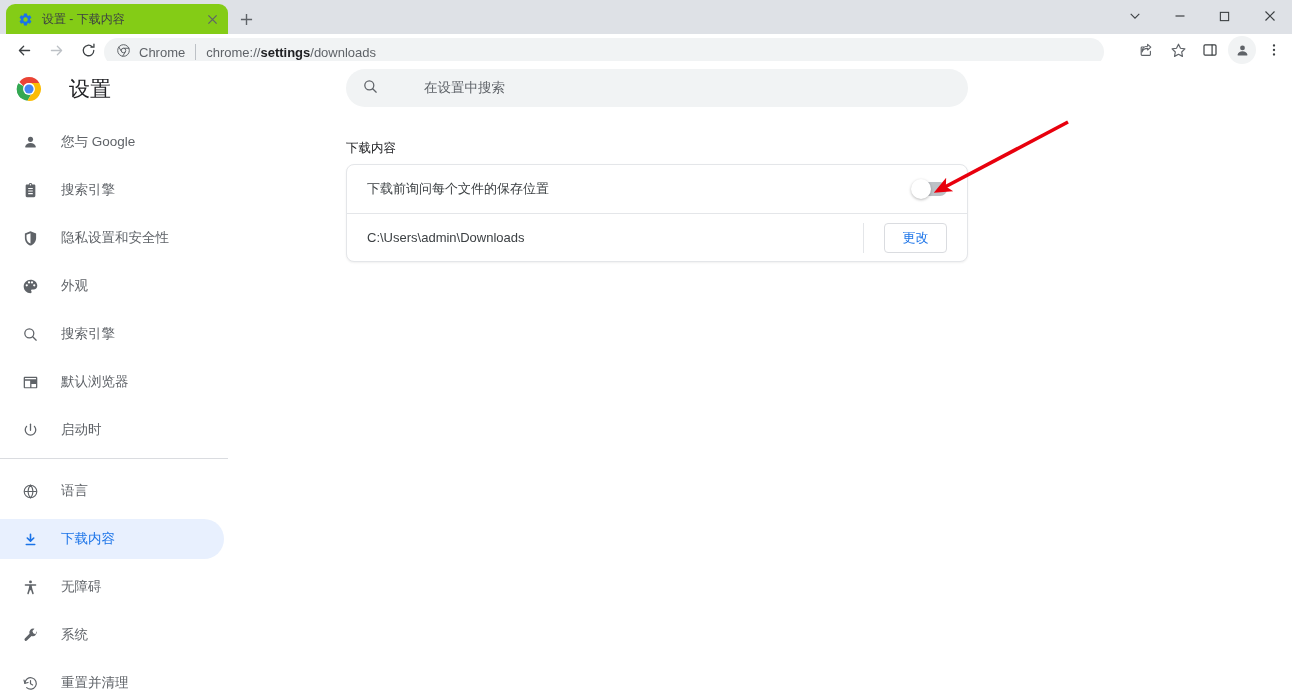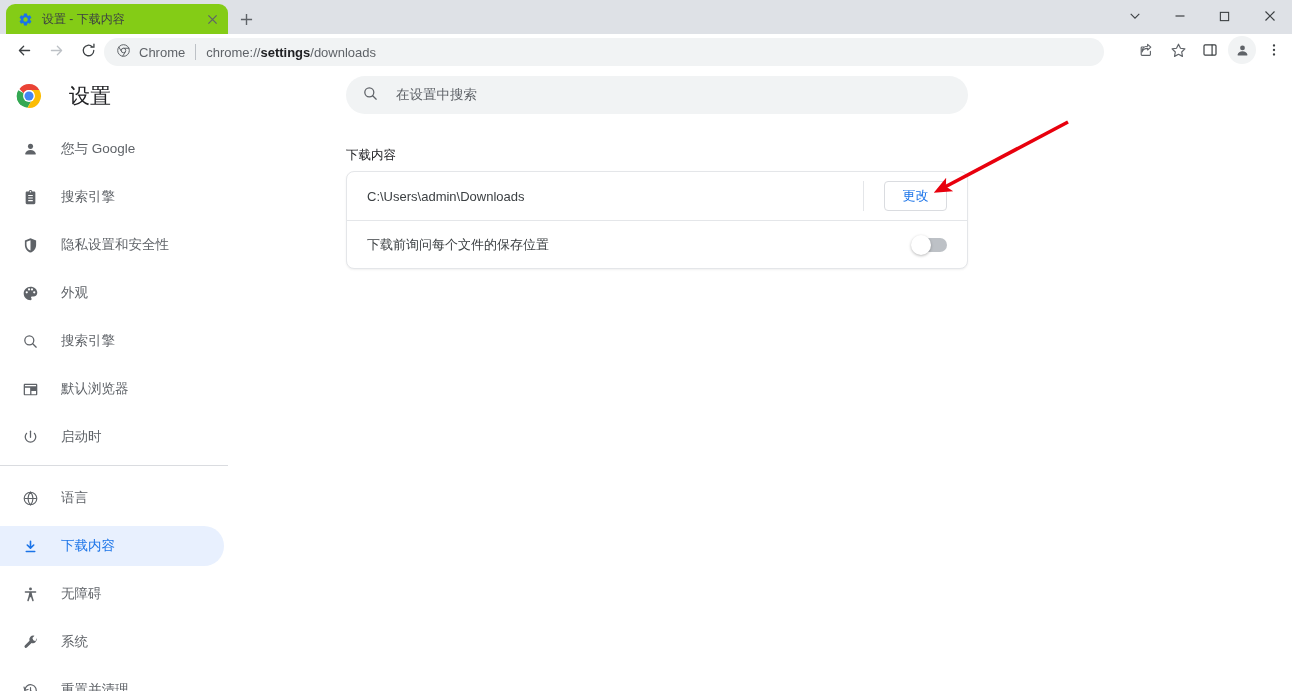--- a/index.html
+++ b/index.html
@@ -90,7 +90,7 @@
 
   
   .page {
-    position: absolute; left: 0; top: 68px;
+    position: absolute; left: 0; top: 61px;
     width: 1168px; height: 624px;
     background: #ffffff;
   }

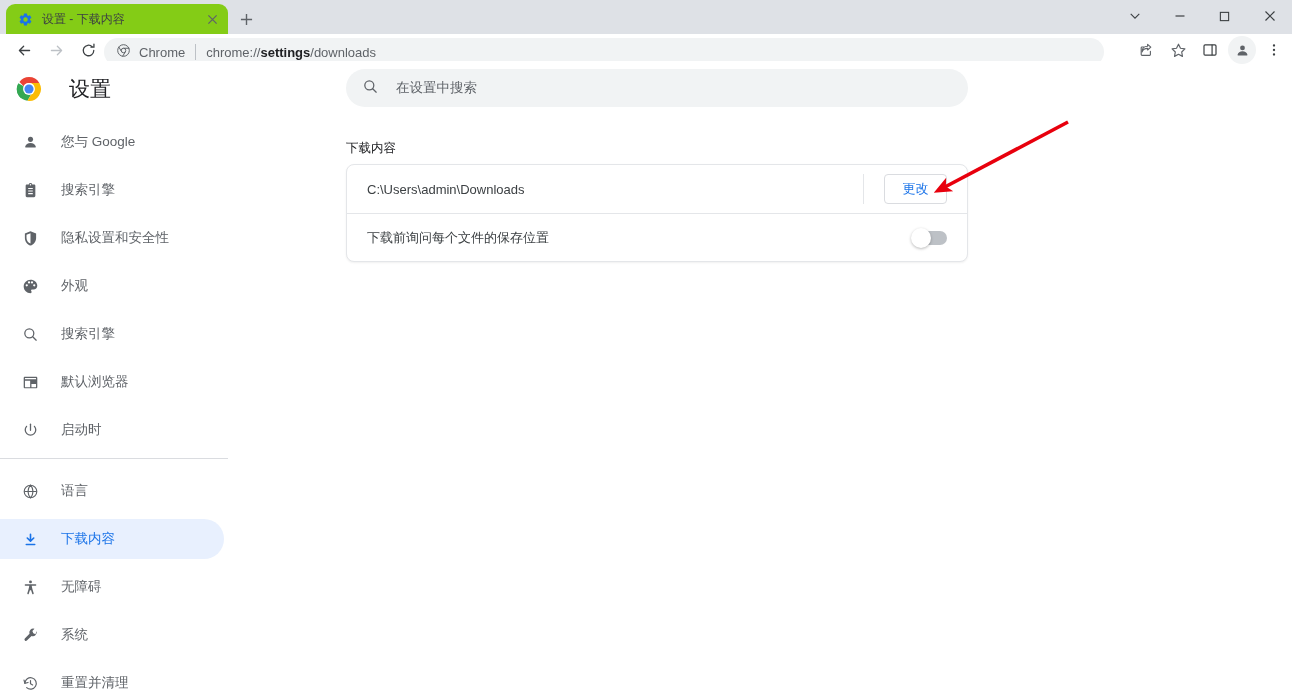--- a/index.html
+++ b/index.html
@@ -141,7 +141,7 @@
     position: absolute; left: 118px; top: 8px;
     width: 622px; height: 38px;
     background: #f1f3f4; border-radius: 19px;
-    display: flex; align-items: center; padding: 0 16px;
+    display: flex; align-items: center; padding: 0 16px; gap: 28px;
   }
   .search-placeholder {
     margin-left: 17px; font-size: 13.5px; color: #5f6368;

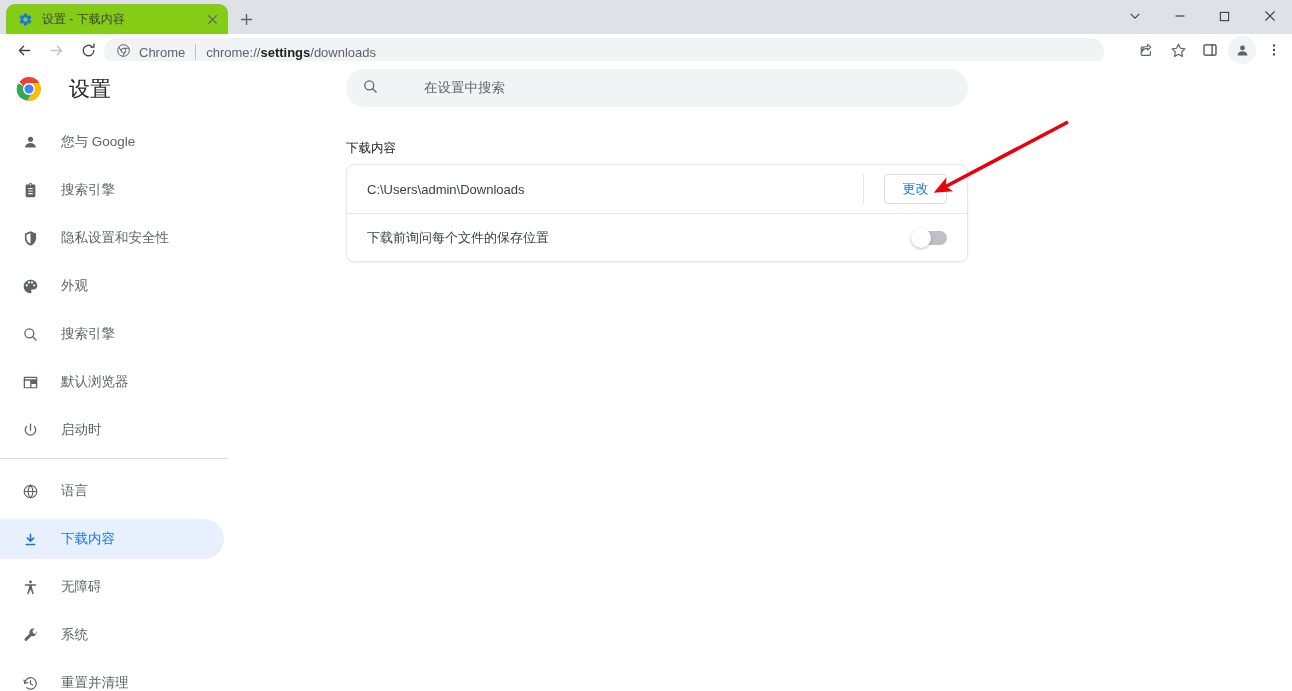--- a/index.html
+++ b/index.html
@@ -478,16 +478,16 @@
     <div class="card">
 
       <div class="card-row">
+        <span class="row-label">下载前询问每个文件的保存位置</span>
+        <span class="toggle">
+          <span class="knob"></span>
+        </span>
+      </div>
+
+      <div class="card-row">
         <span class="row-label">C:\Users\admin\Downloads</span>
         <span class="row-sep"></span>
         <button class="change-btn">更改</button>
-      </div>
-
-      <div class="card-row">
-        <span class="row-label">下载前询问每个文件的保存位置</span>
-        <span class="toggle">
-          <span class="knob"></span>
-        </span>
       </div>
 
     </div>

